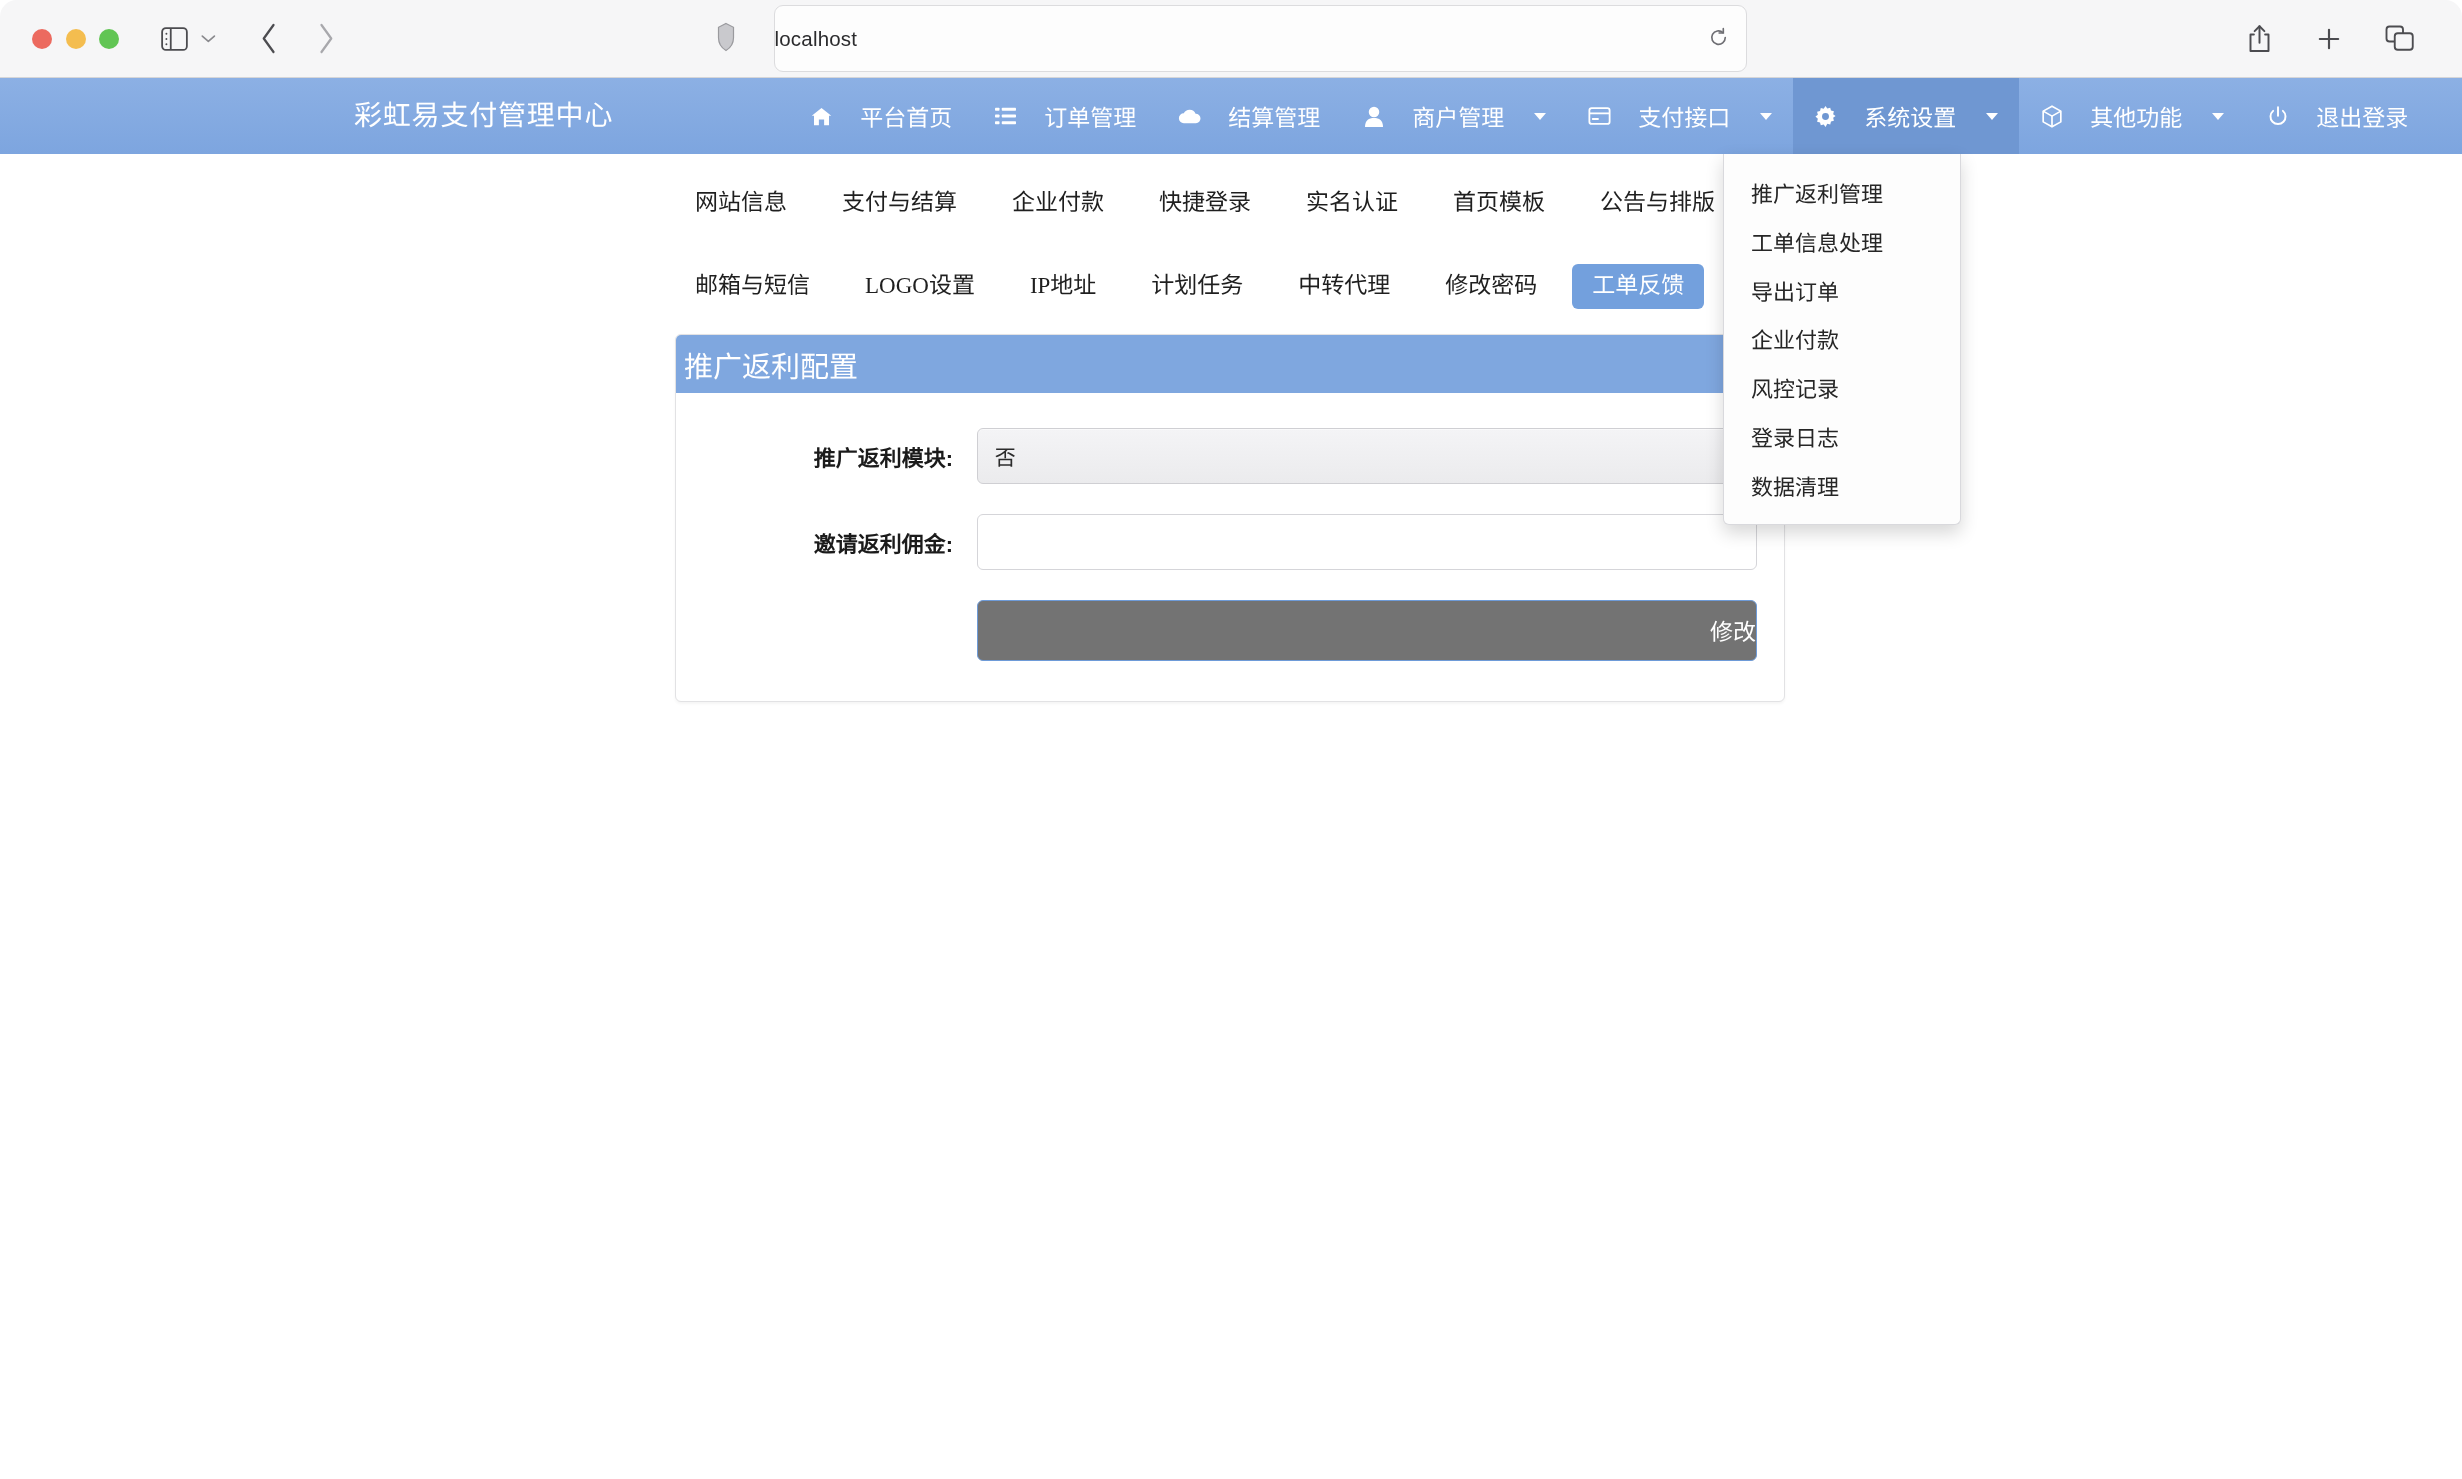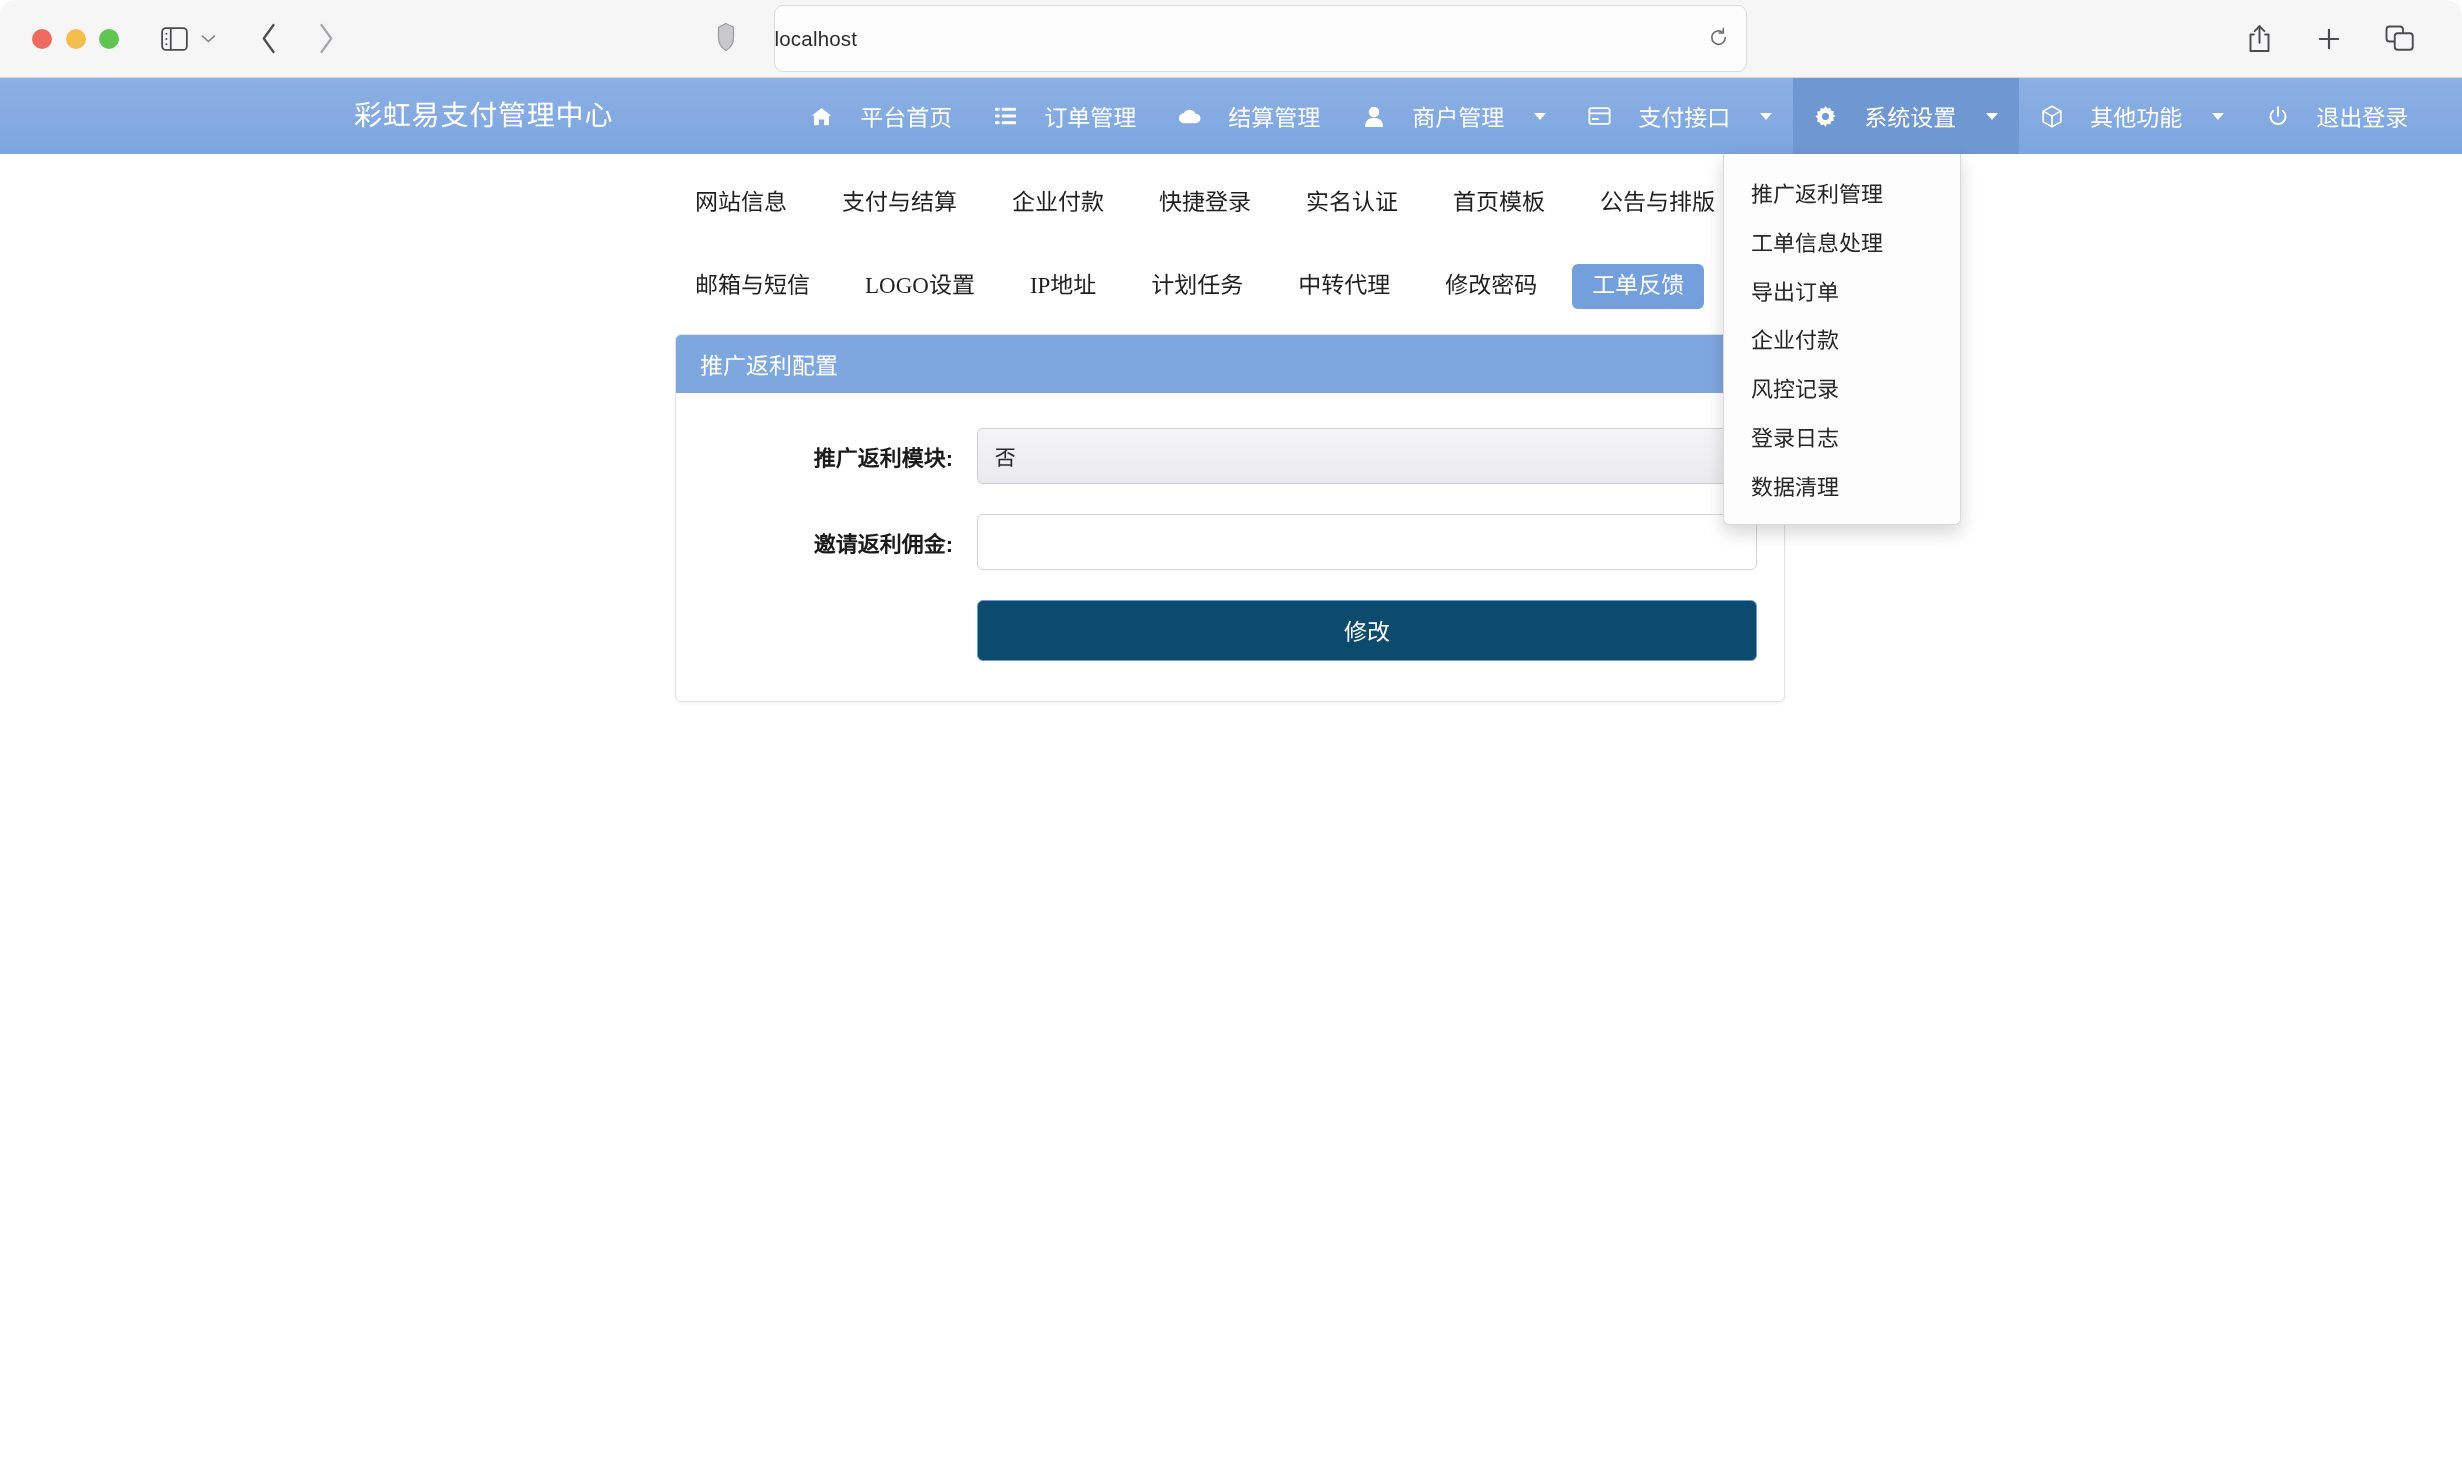--- a/index.html
+++ b/index.html
@@ -169,9 +169,9 @@
     height:58px;
     background:#7fa7df;
     color:#ffffff;
-    font-size:23px;
+    font-size:29px;
     display:flex;align-items:center;
-    padding-left:24px;
+    padding-left:8px;
   }
   .panel-body{
     padding:35px 27px 40px 27px;

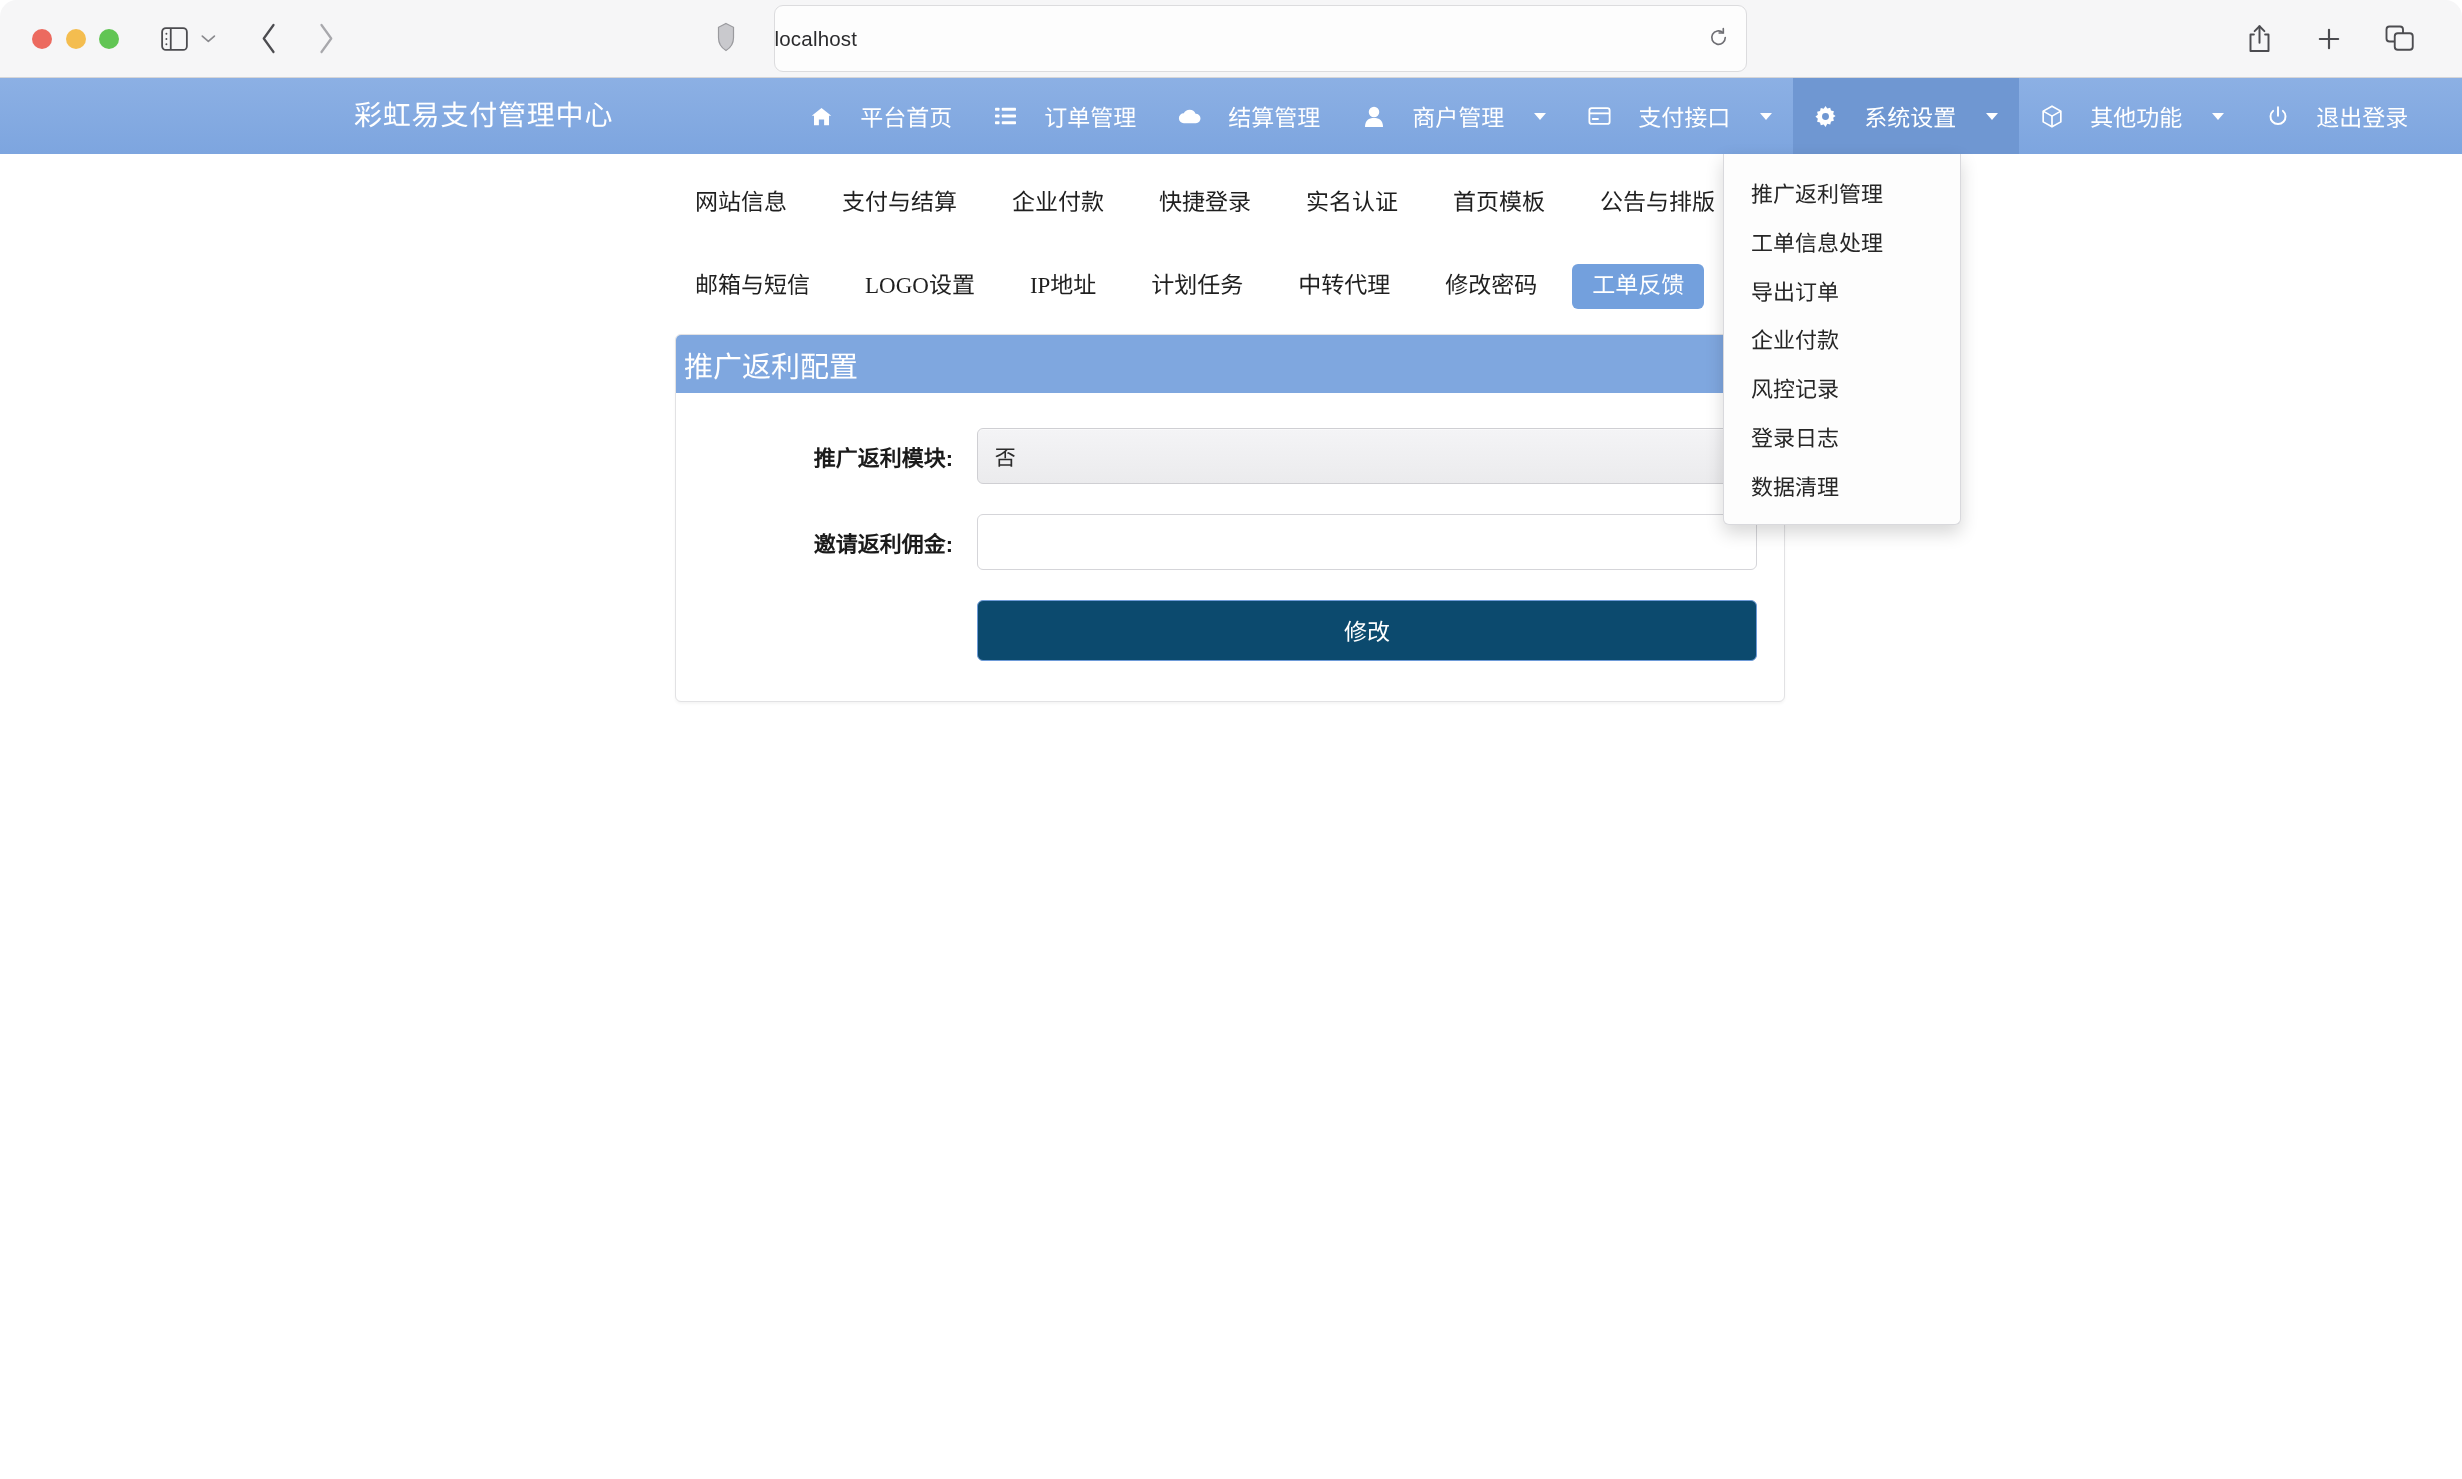--- a/index.html
+++ b/index.html
@@ -218,12 +218,13 @@
   .btnspacer{width:274px;flex:0 0 274px;}
   .submit{
     flex:1 1 auto;height:61px;
-    background:#0c4a6e;
+    background:#737373;
     border:0.8px solid #6e9bd8;
     border-radius:6px;
     color:#ffffff;font-size:23px;
     font-family:inherit;
     cursor:pointer;
+    text-align:right;
   }
 </style>
 </head>

